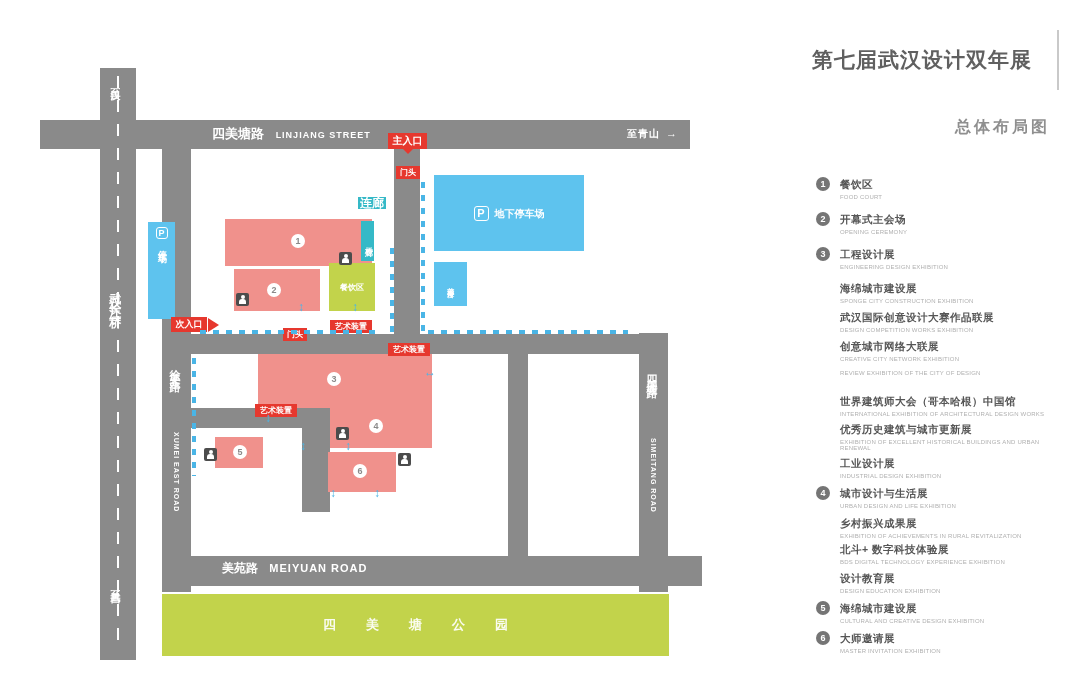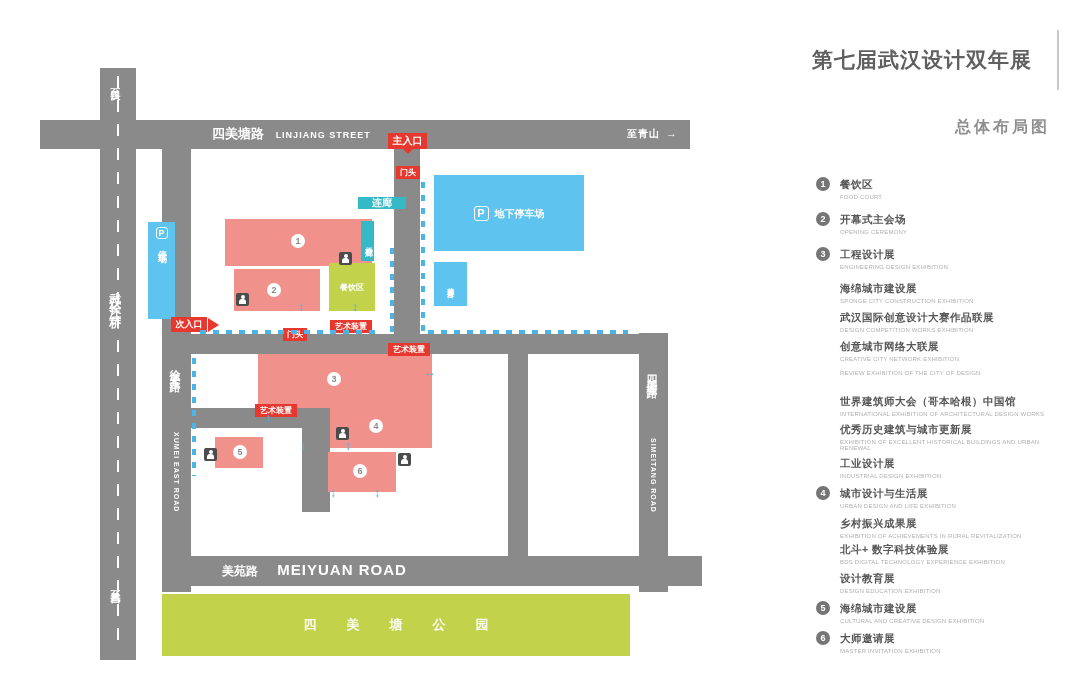--- a/index.html
+++ b/index.html
@@ -120,7 +120,7 @@
   <div class="tag red" style="left:330px;top:320px;width:42px;height:13px;font-size:8px">艺术装置</div>
   <div class="tag red" style="left:388px;top:343px;width:42px;height:13px;font-size:8px">艺术装置</div>
   <div class="tag red" style="left:255px;top:404px;width:42px;height:13px;font-size:8px">艺术装置</div>
-  <div class="tag cyan" style="left:358px;top:197px;width:48px;height:12px;font-size:10px">连廊</div>
+  <div class="tag cyan" style="left:358px;top:197px;width:28px;height:12px;font-size:12px">连廊</div>
   <div class="tag cyan vtext" style="left:361px;top:221px;width:13px;height:40px;font-size:8px">廊桥</div>
 
   <div class="wc" style="left:339px;top:252px"></div>

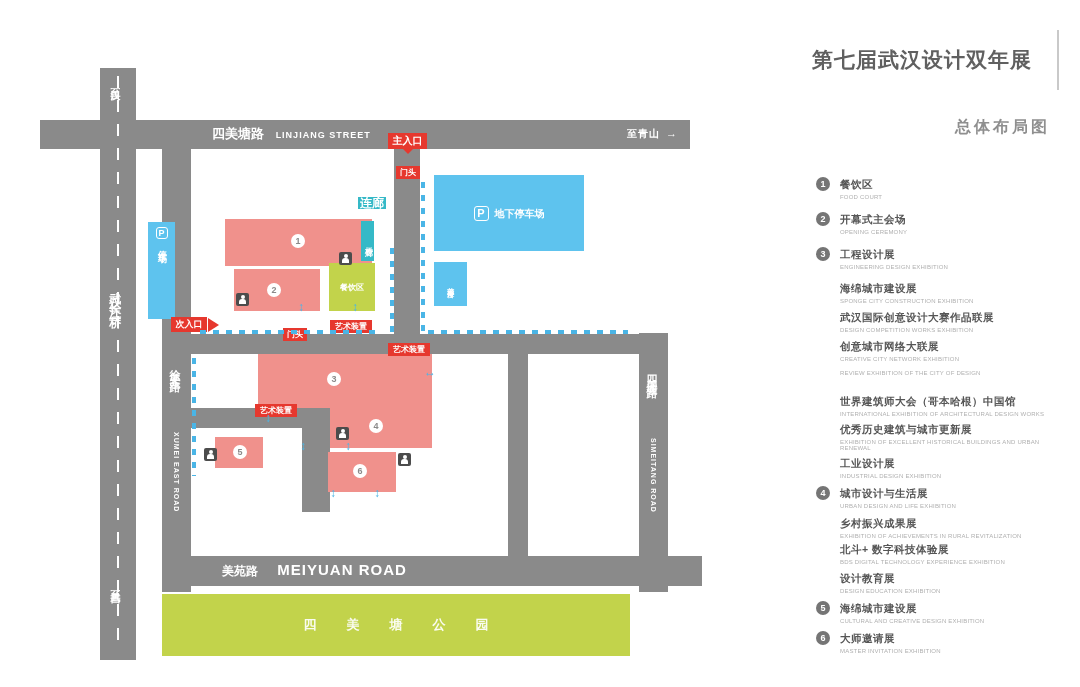--- a/index.html
+++ b/index.html
@@ -163,7 +163,7 @@
 
   <div class="wlabel" style="left:222px;top:562px;font-size:12px">
     <span>美苑路</span>
-    <span style="font-size:15px;letter-spacing:1px;margin-left:16px">MEIYUAN ROAD</span>
+    <span style="font-size:11px;letter-spacing:1px;margin-left:8px">MEIYUAN ROAD</span>
   </div>
 
   <h1 class="title">第七届武汉设计双年展</h1>

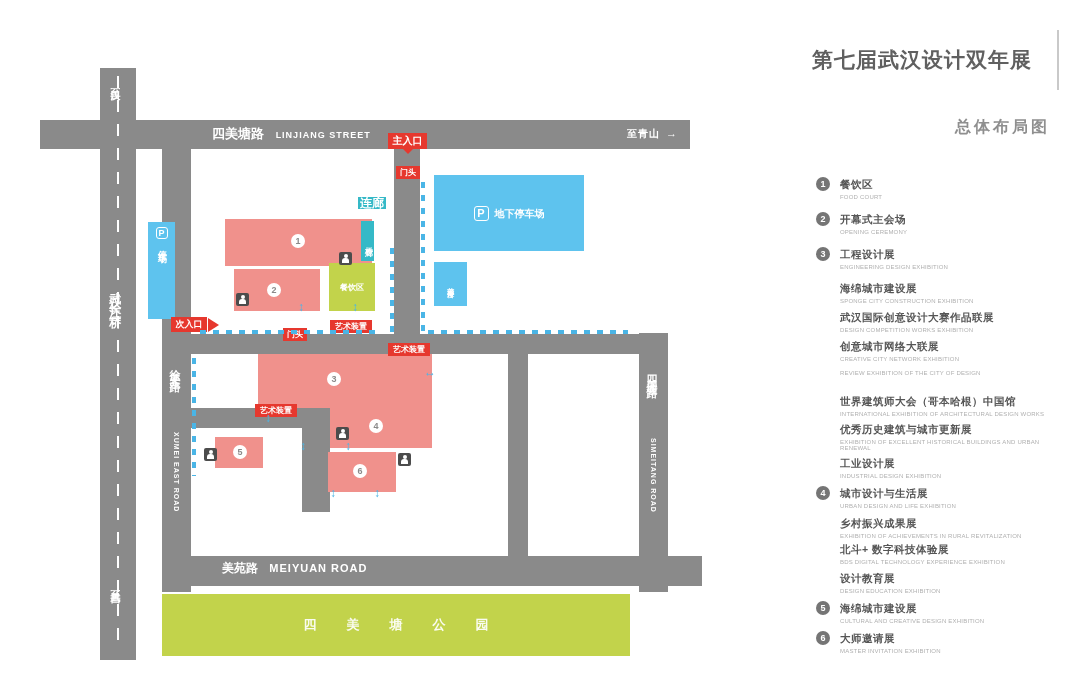--- a/index.html
+++ b/index.html
@@ -79,7 +79,7 @@
   <div class="road" style="left:191px;top:408px;width:140px;height:20px"></div>
   <div class="road" style="left:302px;top:408px;width:28px;height:104px"></div>
 
-  <div class="greenblock" style="left:162px;top:594px;width:468px;height:62px">
+  <div class="greenblock" style="left:162px;top:594px;width:507px;height:62px">
     <span class="park-label">四美塘公园</span>
   </div>
 

